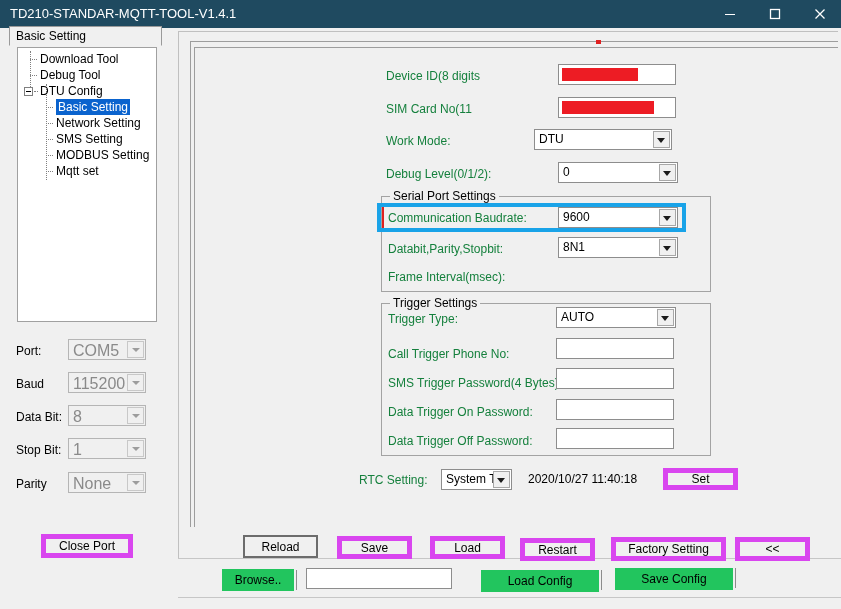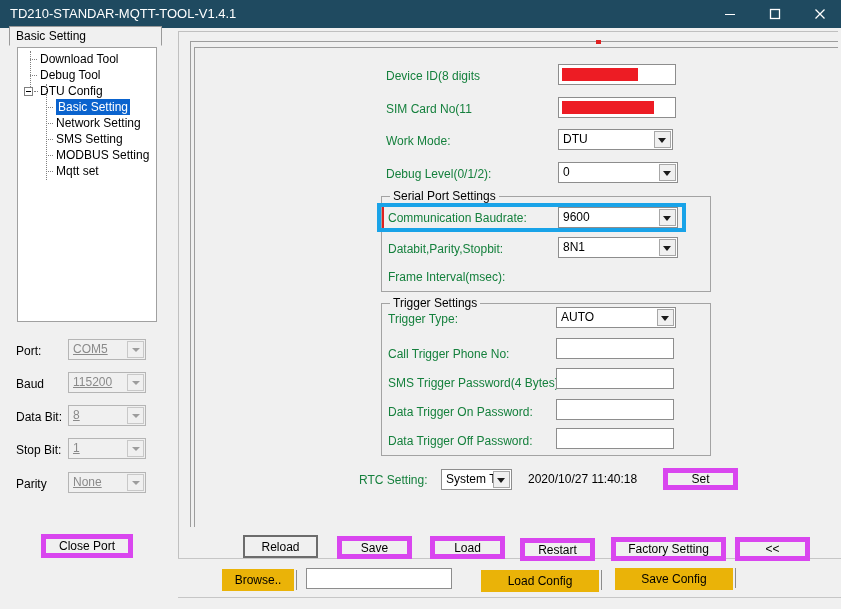--- a/index.html
+++ b/index.html
@@ -410,7 +410,7 @@
   </div>
 
   <div class="flabel" style="left:386px; top:134px;">Work Mode:</div>
-  <div class="combo" style="left:558px; top:129px; width:115px;padding-left:8px;">
+  <div class="combo" style="left:534px; top:129px; width:138px;padding-left:8px;">
     <span class="cval">DTU</span>
     <span class="carrow"></span>
   </div>

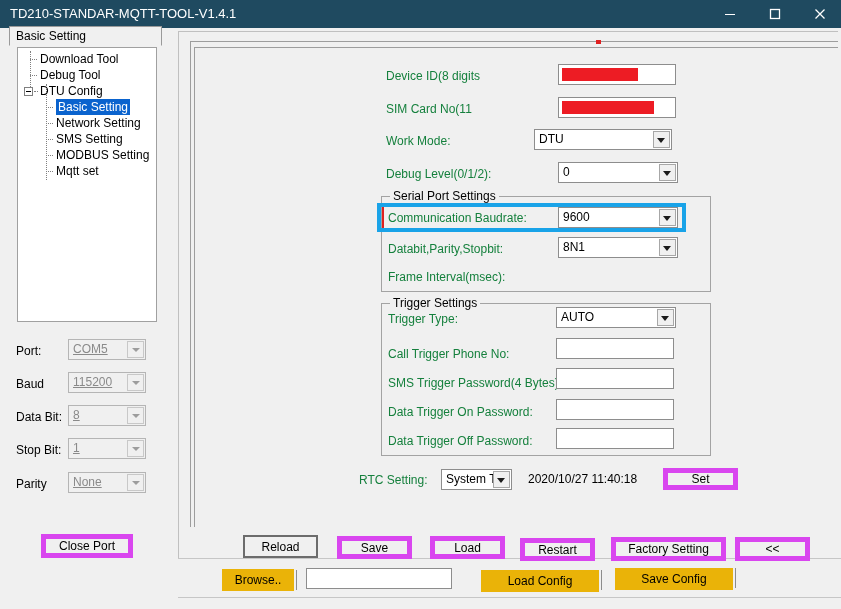--- a/index.html
+++ b/index.html
@@ -126,9 +126,8 @@
   }
   .dd-disabled .val {
     position: absolute; left: 4px; top: 2px;
-    font-size: 12px; color: #8a8a8a;
+    font-size: 16px; color: #8a8a8a;
     white-space: nowrap;
-    text-decoration: underline;
   }
   .dd-disabled .arrowbox {
     position: absolute; right: 1px; top: 1px;

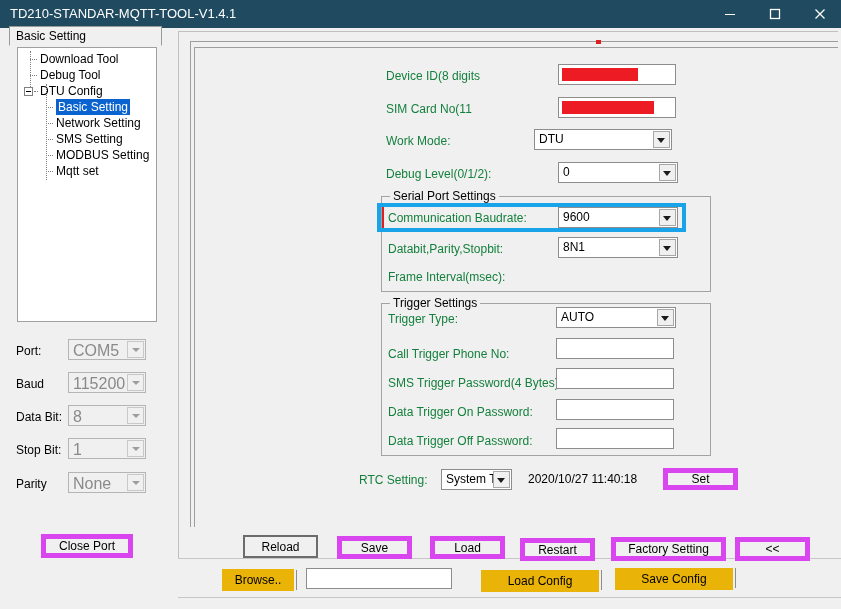--- a/index.html
+++ b/index.html
@@ -280,7 +280,7 @@
   }
   .flatbtn {
     position: absolute;
-    background: #eab308;
+    background: #22c55e;
     border: none;
     font-size: 12px; color: #000;
     display: flex; align-items: center; justify-content: center;

